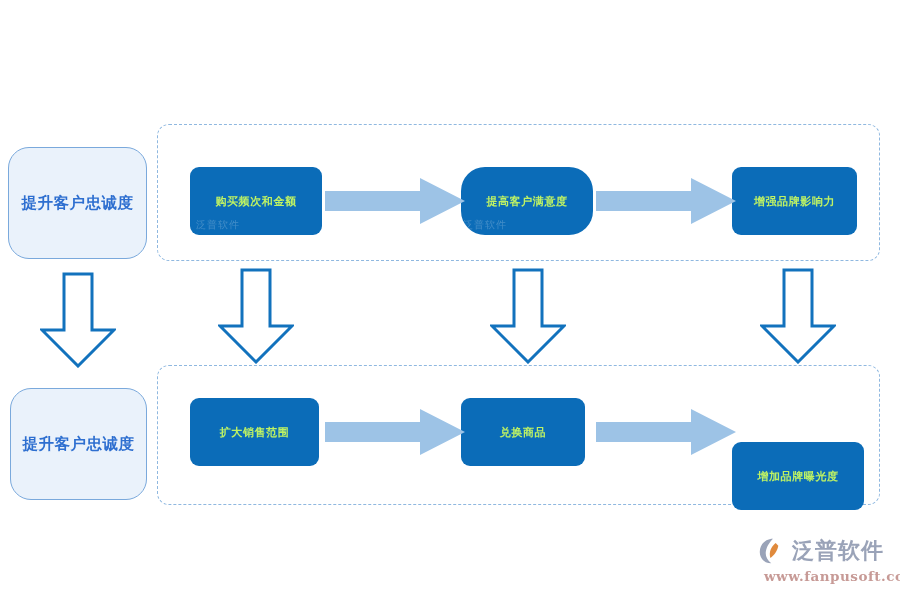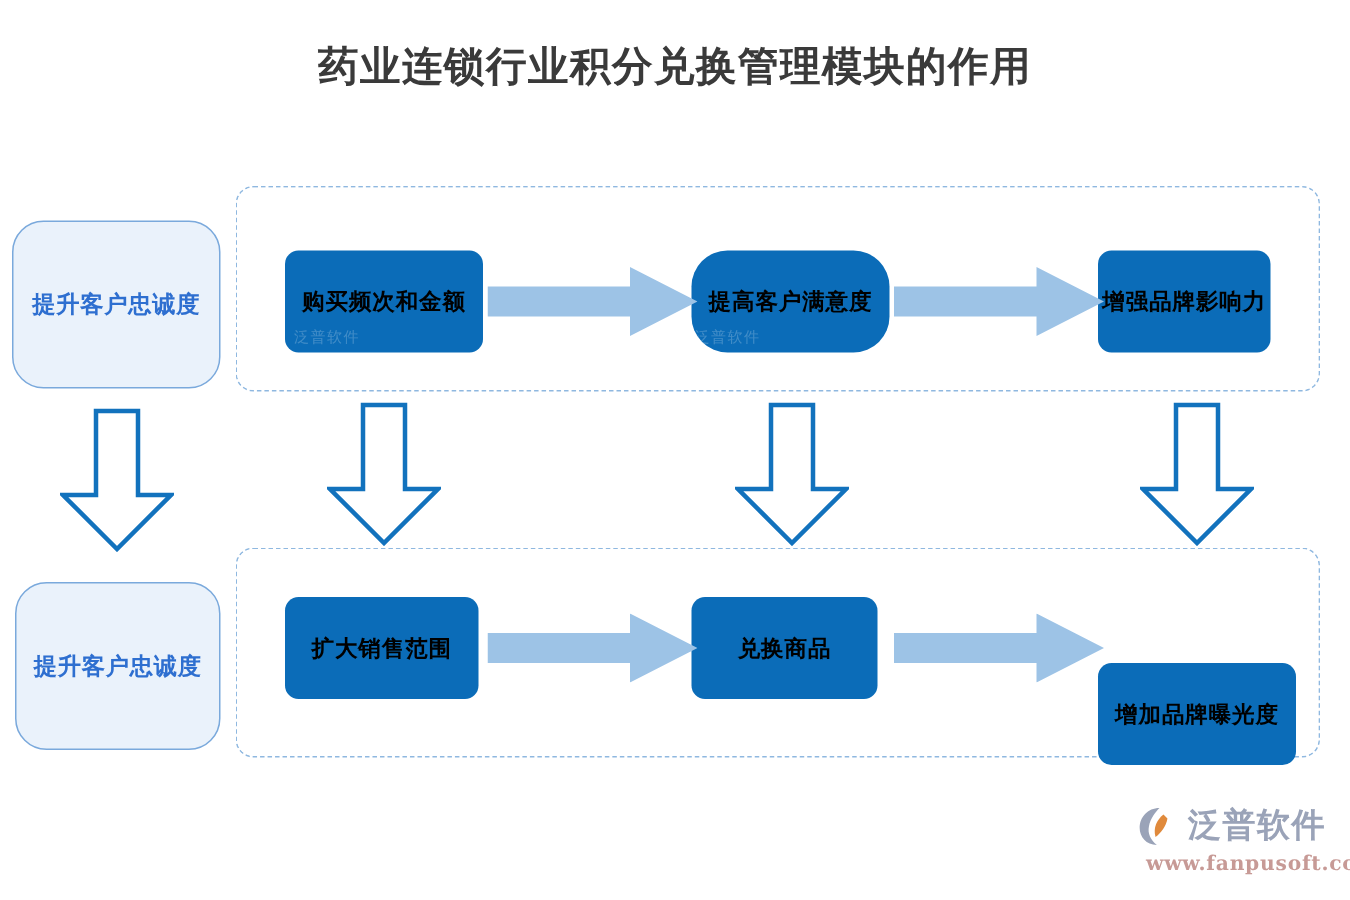--- a/index.html
+++ b/index.html
@@ -160,7 +160,6 @@
 
 <div id="canvas">
 
-  <div class="page-title">药业连锁行业积分兑换管理模块的作用</div>
 
   <div class="dashed-group top"></div>
   <div class="dashed-group bottom"></div>

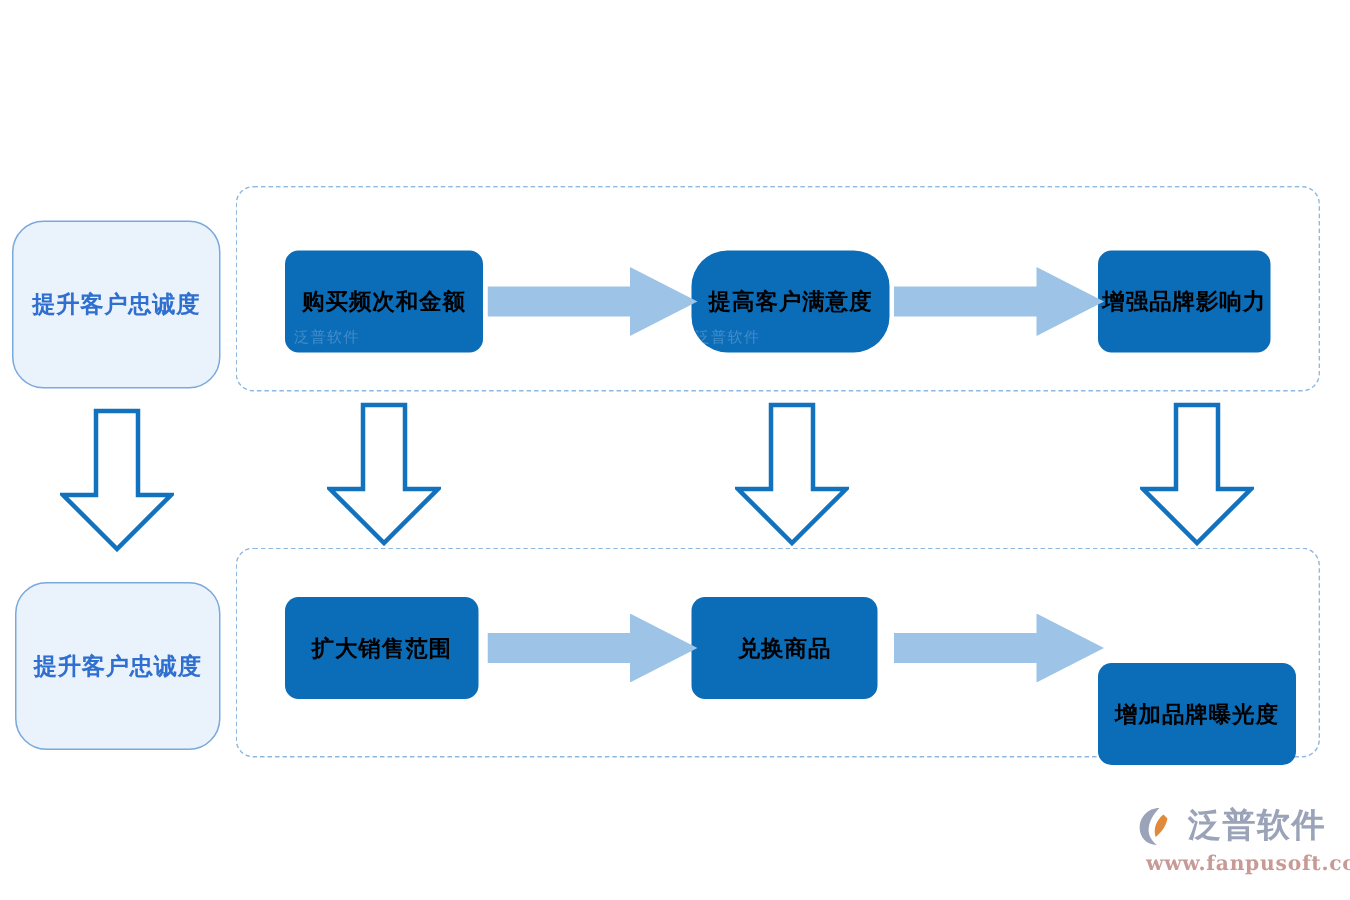--- a/index.html
+++ b/index.html
@@ -70,8 +70,8 @@
     display: flex;
     align-items: center;
     justify-content: center;
-    color: #000000;
-    font-size: 15px;
+    color: #bef264;
+    font-size: 11px;
     font-weight: bold;
     letter-spacing: 0.6px;
     white-space: nowrap;

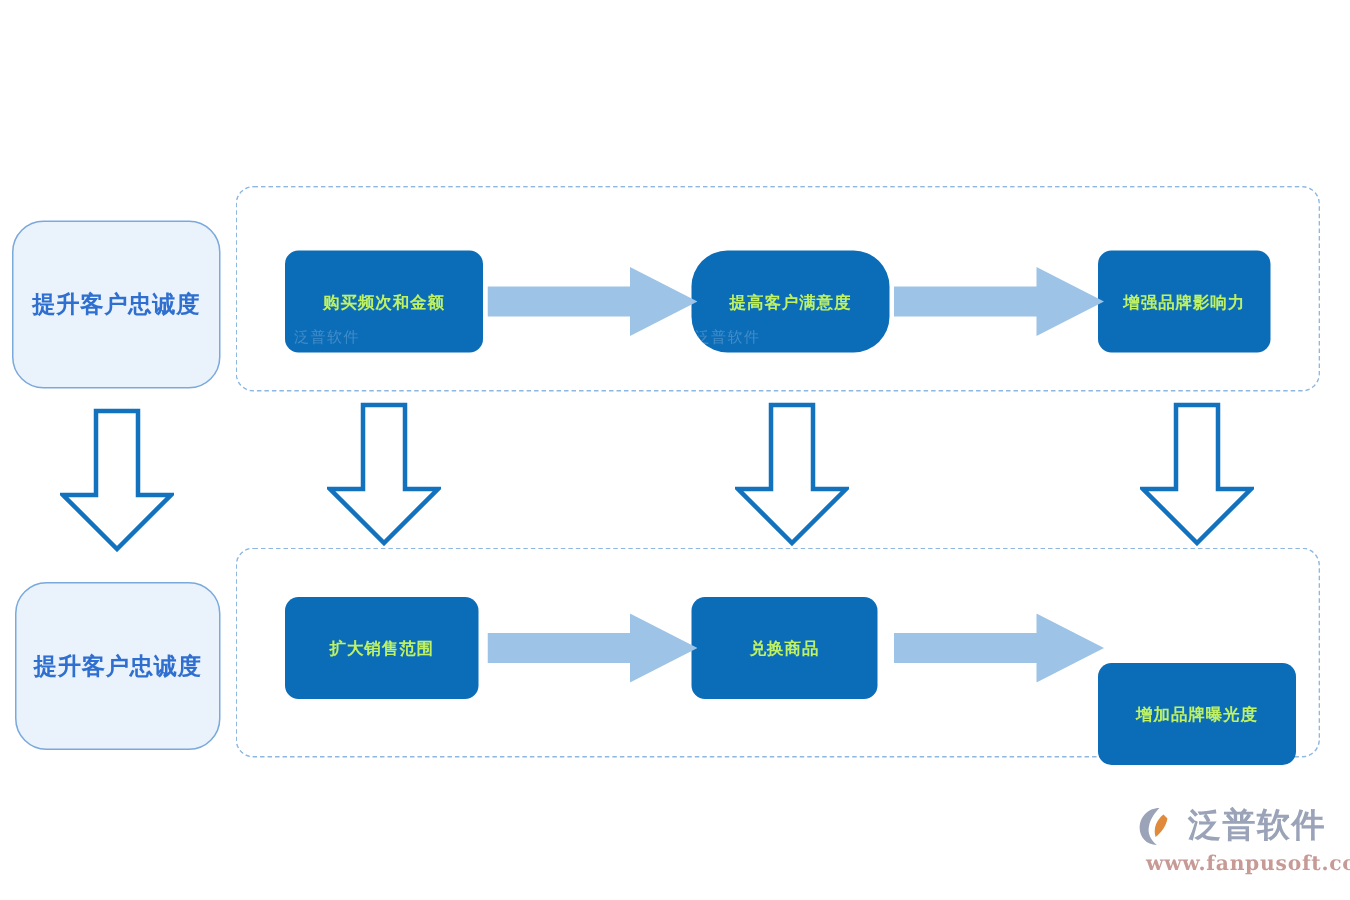--- a/index.html
+++ b/index.html
@@ -80,7 +80,7 @@
   
   .blue-box.t1 { left: 190px; top: 167px; width: 132px; }
   .blue-box.t2 { left: 461px; top: 167px; width: 132px; border-radius: 24px; }
-  .blue-box.t3 { left: 732px; top: 167px; width: 115px; }
+  .blue-box.t3 { left: 732px; top: 167px; width: 125px; }
   
   .blue-box.b1 { left: 190px; top: 398px; width: 129px; }
   .blue-box.b2 { left: 461px; top: 398px; width: 124px; }

